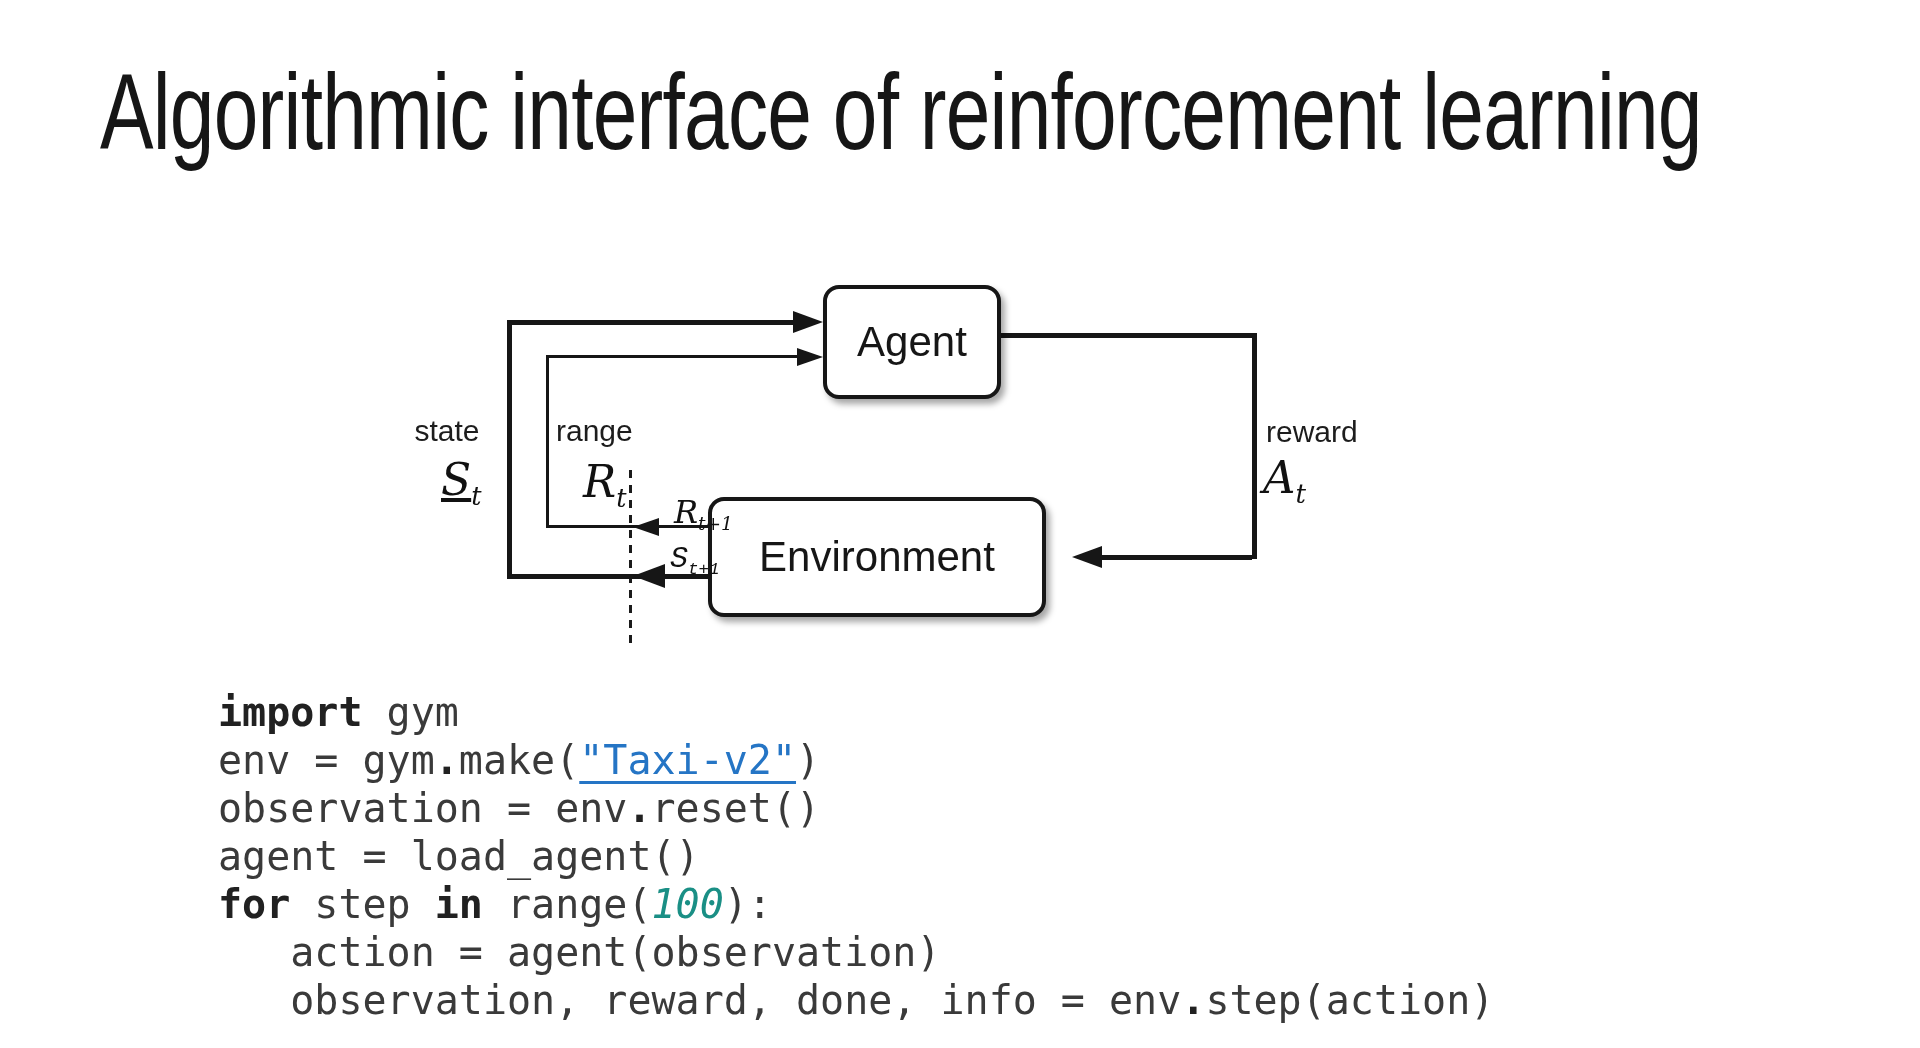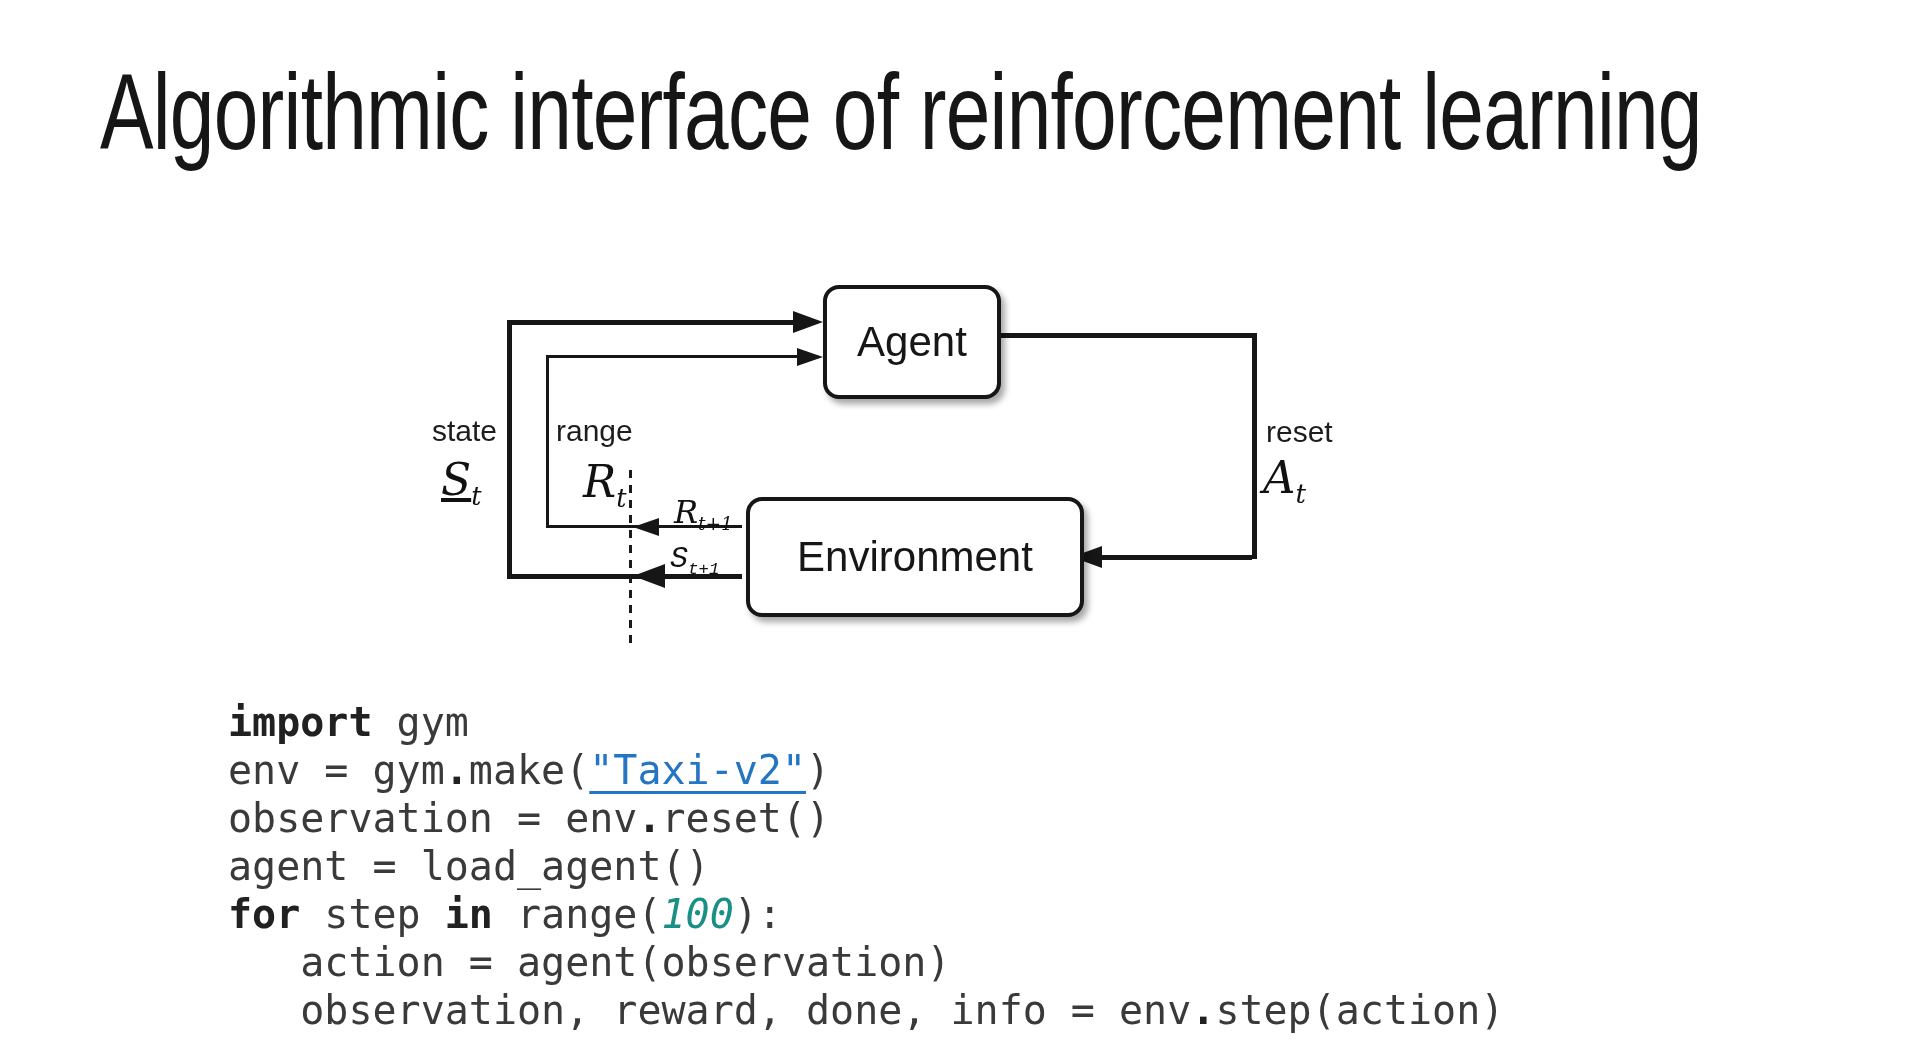--- a/index.html
+++ b/index.html
@@ -85,7 +85,7 @@
     <span>Environment</span>
   </div>
 
-  <div class="dlabel" style="left:397px;top:414px;width:100px;text-align:right;"><span>state</span></div>
+  <div class="dlabel" style="left:397px;top:414px;width:100px;text-align:center;"><span>state</span></div>
   <div class="sym sym-lg" style="left:441px;top:458px;text-decoration:underline;"><span>S</span><sub>t</sub></div>
 
   <div class="dlabel" style="left:556px;top:414px;"><span>range</span></div>

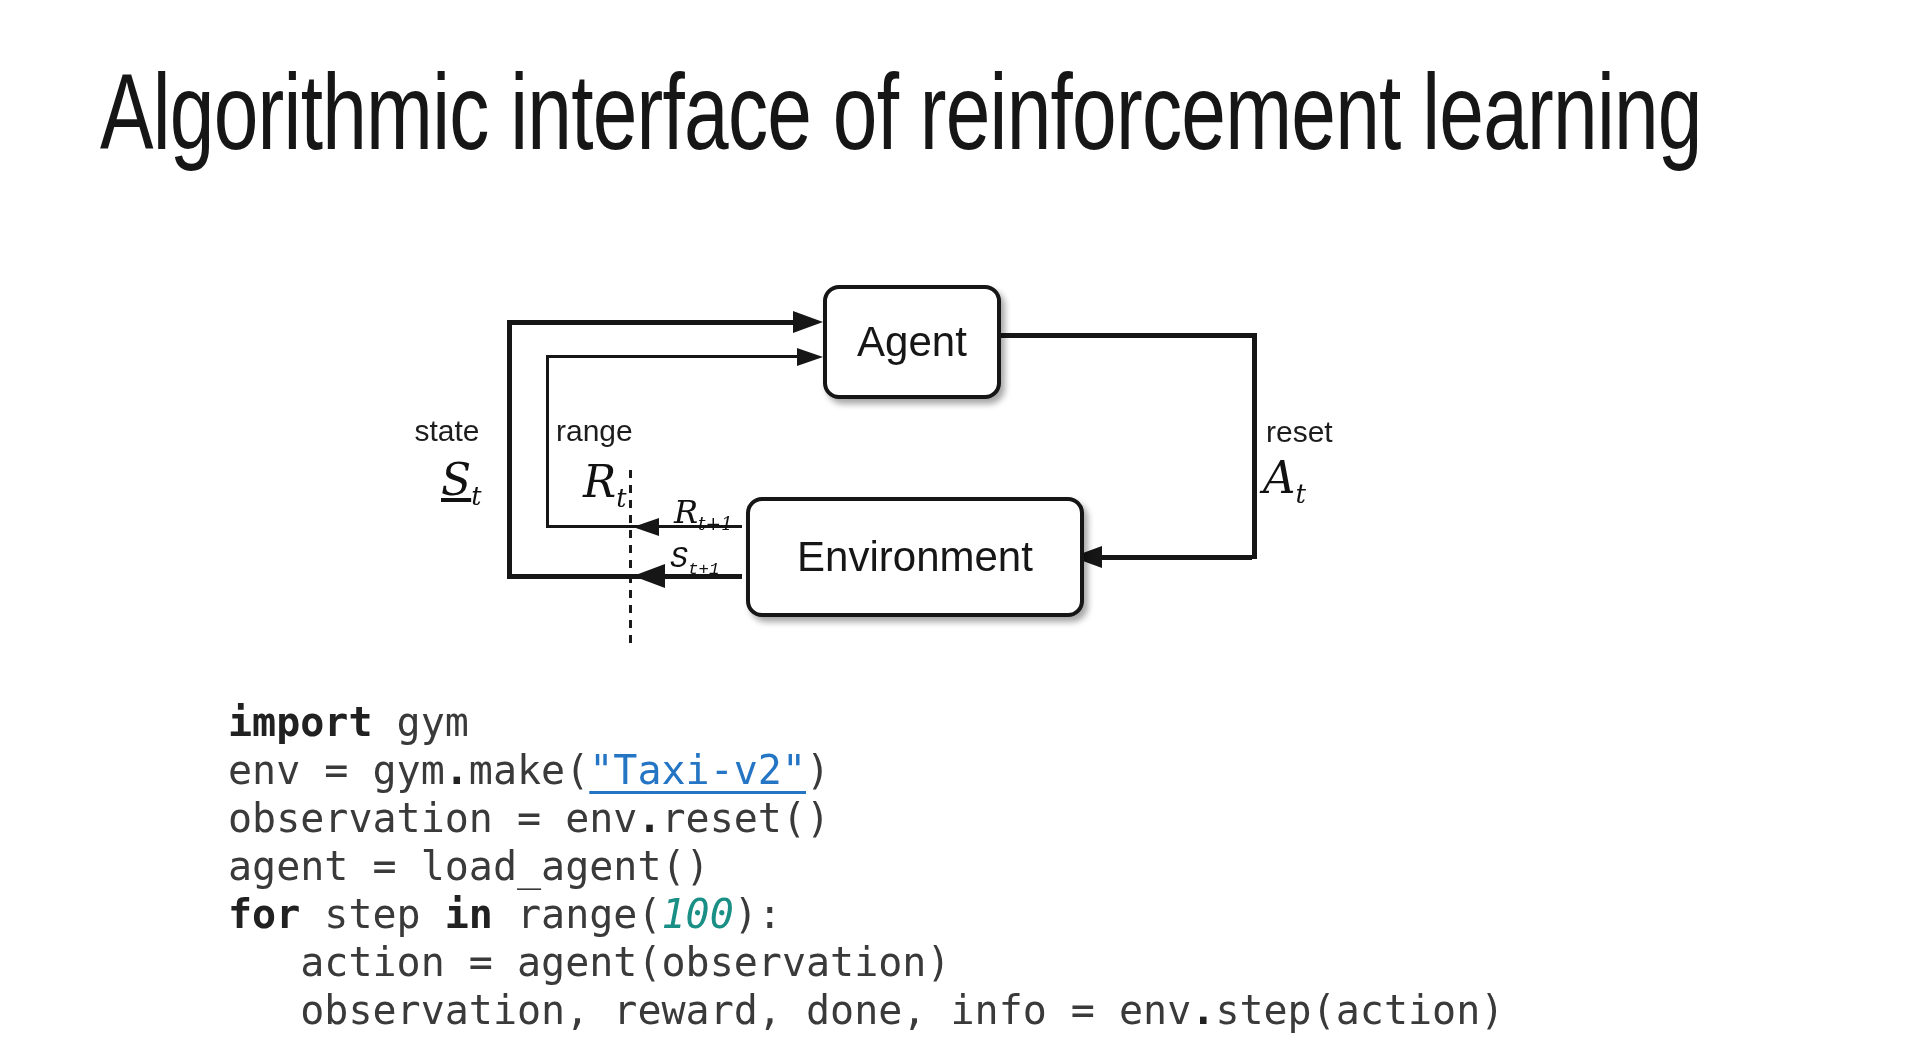--- a/index.html
+++ b/index.html
@@ -91,7 +91,7 @@
   <div class="dlabel" style="left:556px;top:414px;"><span>range</span></div>
   <div class="sym sym-lg" style="left:583px;top:460px;"><span>R</span><sub>t</sub></div>
 
-  <div class="dlabel" style="left:1266px;top:415px;"><span>reset</span></div>
+  <div class="dlabel" style="left:1266px;top:415px;"><span>reward</span></div>
   <div class="sym sym-lg" style="left:1263px;top:455px;font-size:45px;"><span>A</span><sub>t</sub></div>
 
   <div class="sym sym-md" style="left:674px;top:496px;text-align:right;"><span>R</span><sub>t+1</sub></div>

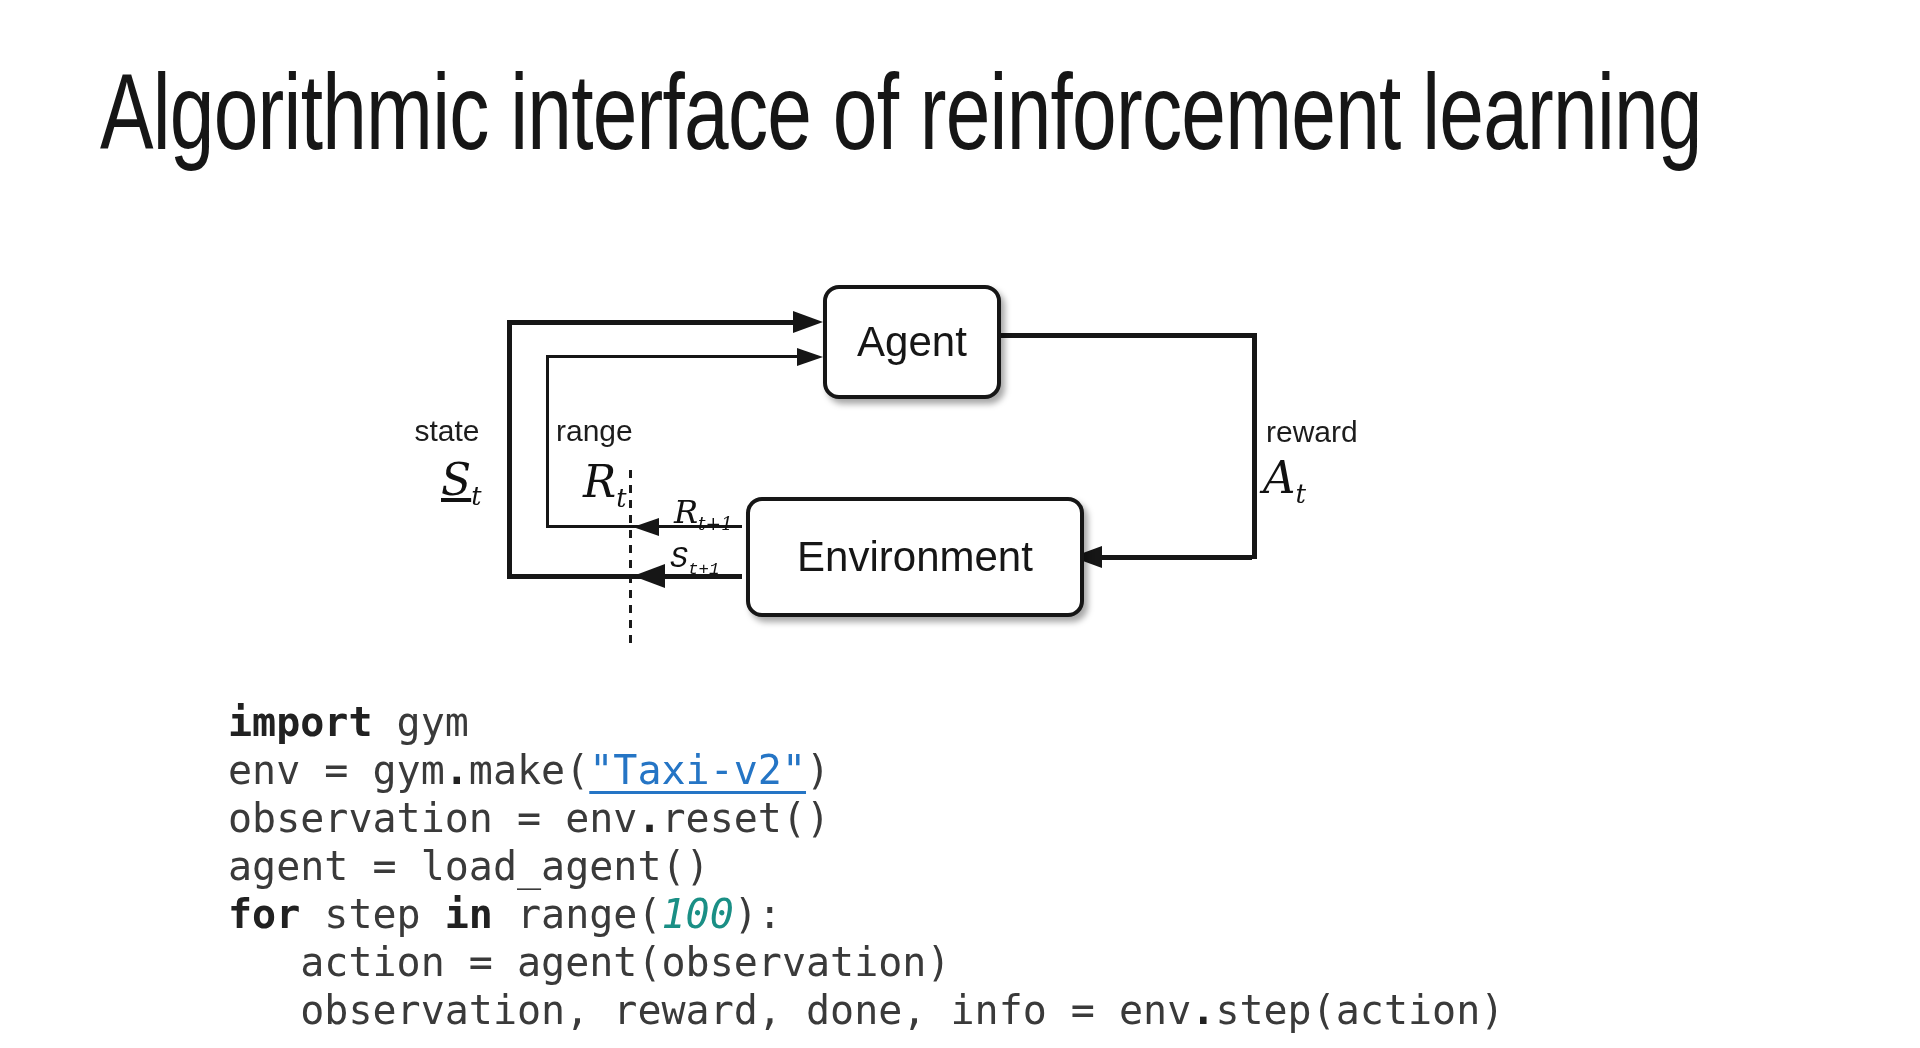--- a/index.html
+++ b/index.html
@@ -81,7 +81,7 @@
   <div class="dbox" style="left:823px;top:285px;width:170px;height:106px;">
     <span>Agent</span>
   </div>
-  <div class="dbox" style="left:746px;top:497px;width:330px;height:112px;">
+  <div class="dbox" style="left:708px;top:497px;width:330px;height:112px;">
     <span>Environment</span>
   </div>
 

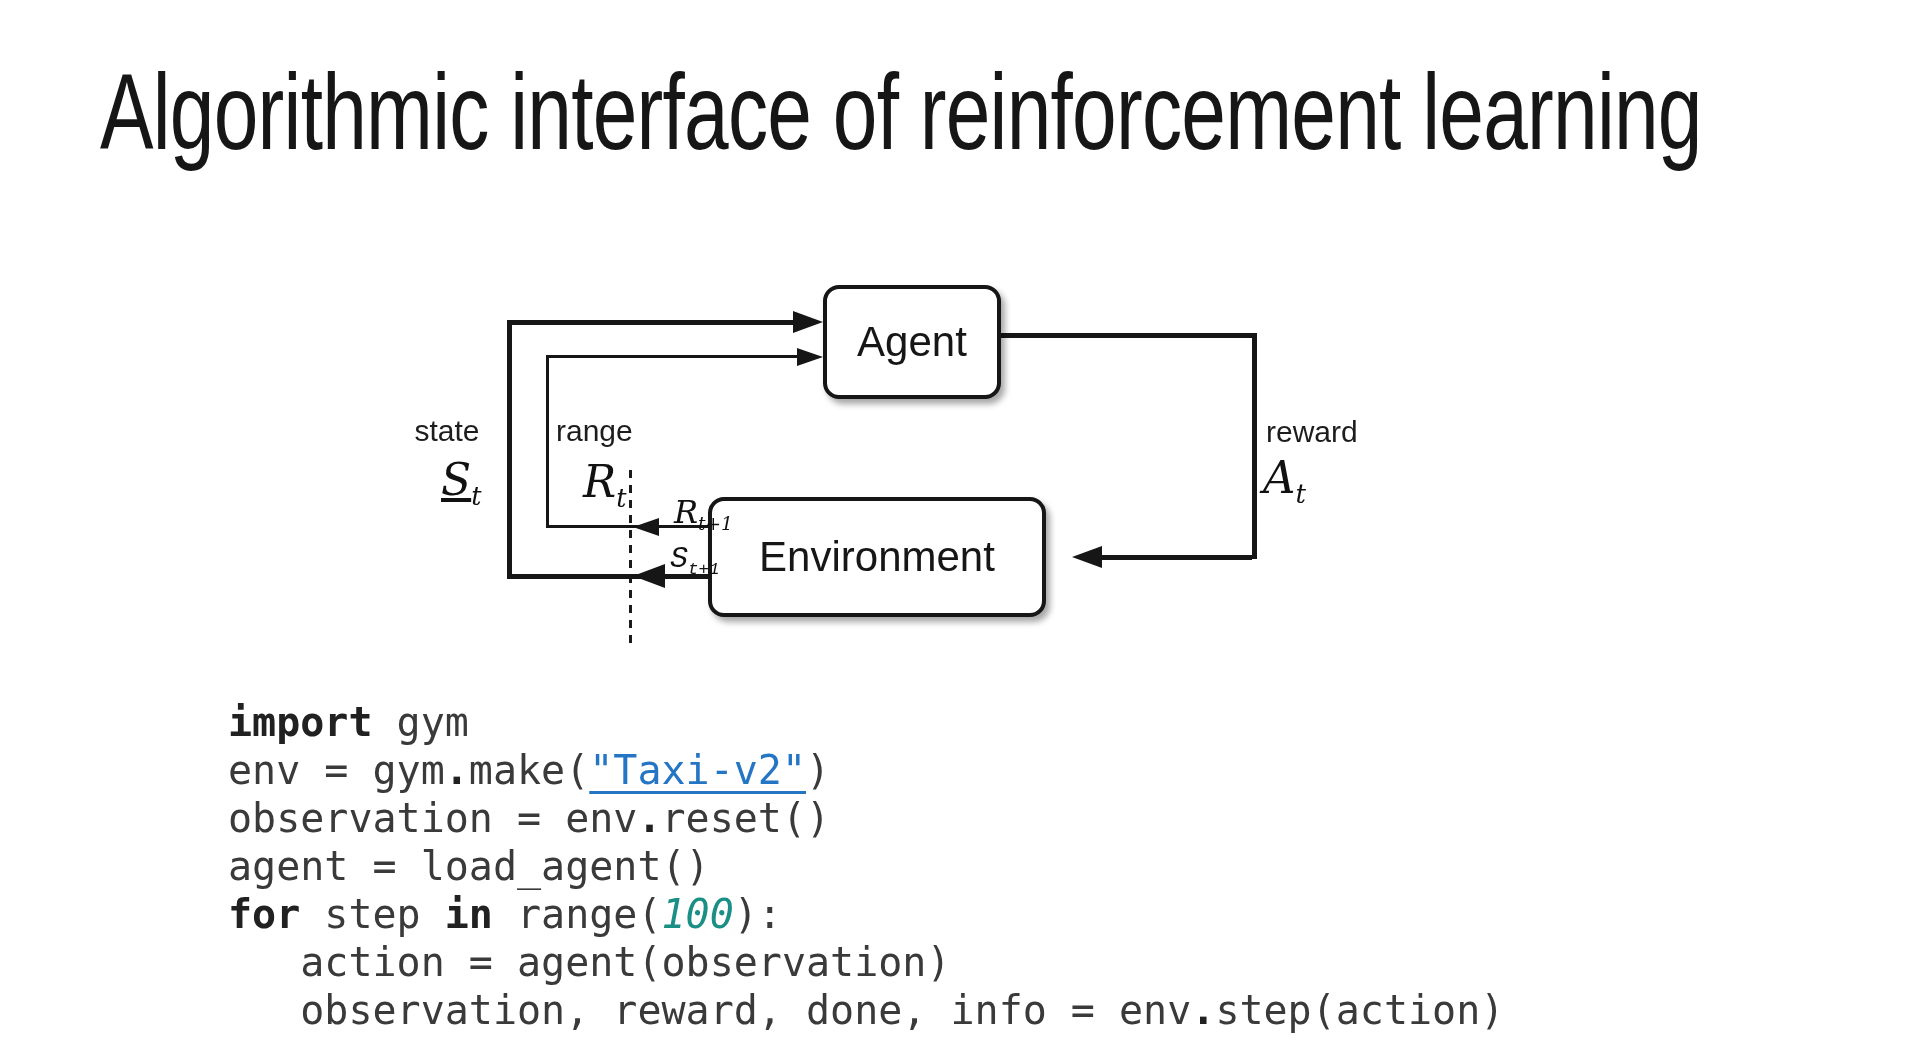--- a/index.html
+++ b/index.html
@@ -41,7 +41,7 @@
 
   
   .code{
-    position:absolute;left:212px;top:682px;margin:16px;
+    position:absolute;left:212px;top:682px;margin:6px;
     font-family:"DejaVu Sans Mono","Liberation Mono",monospace;
     font-size:40px;line-height:48px;white-space:pre;color:#3a3a3a;
   }

